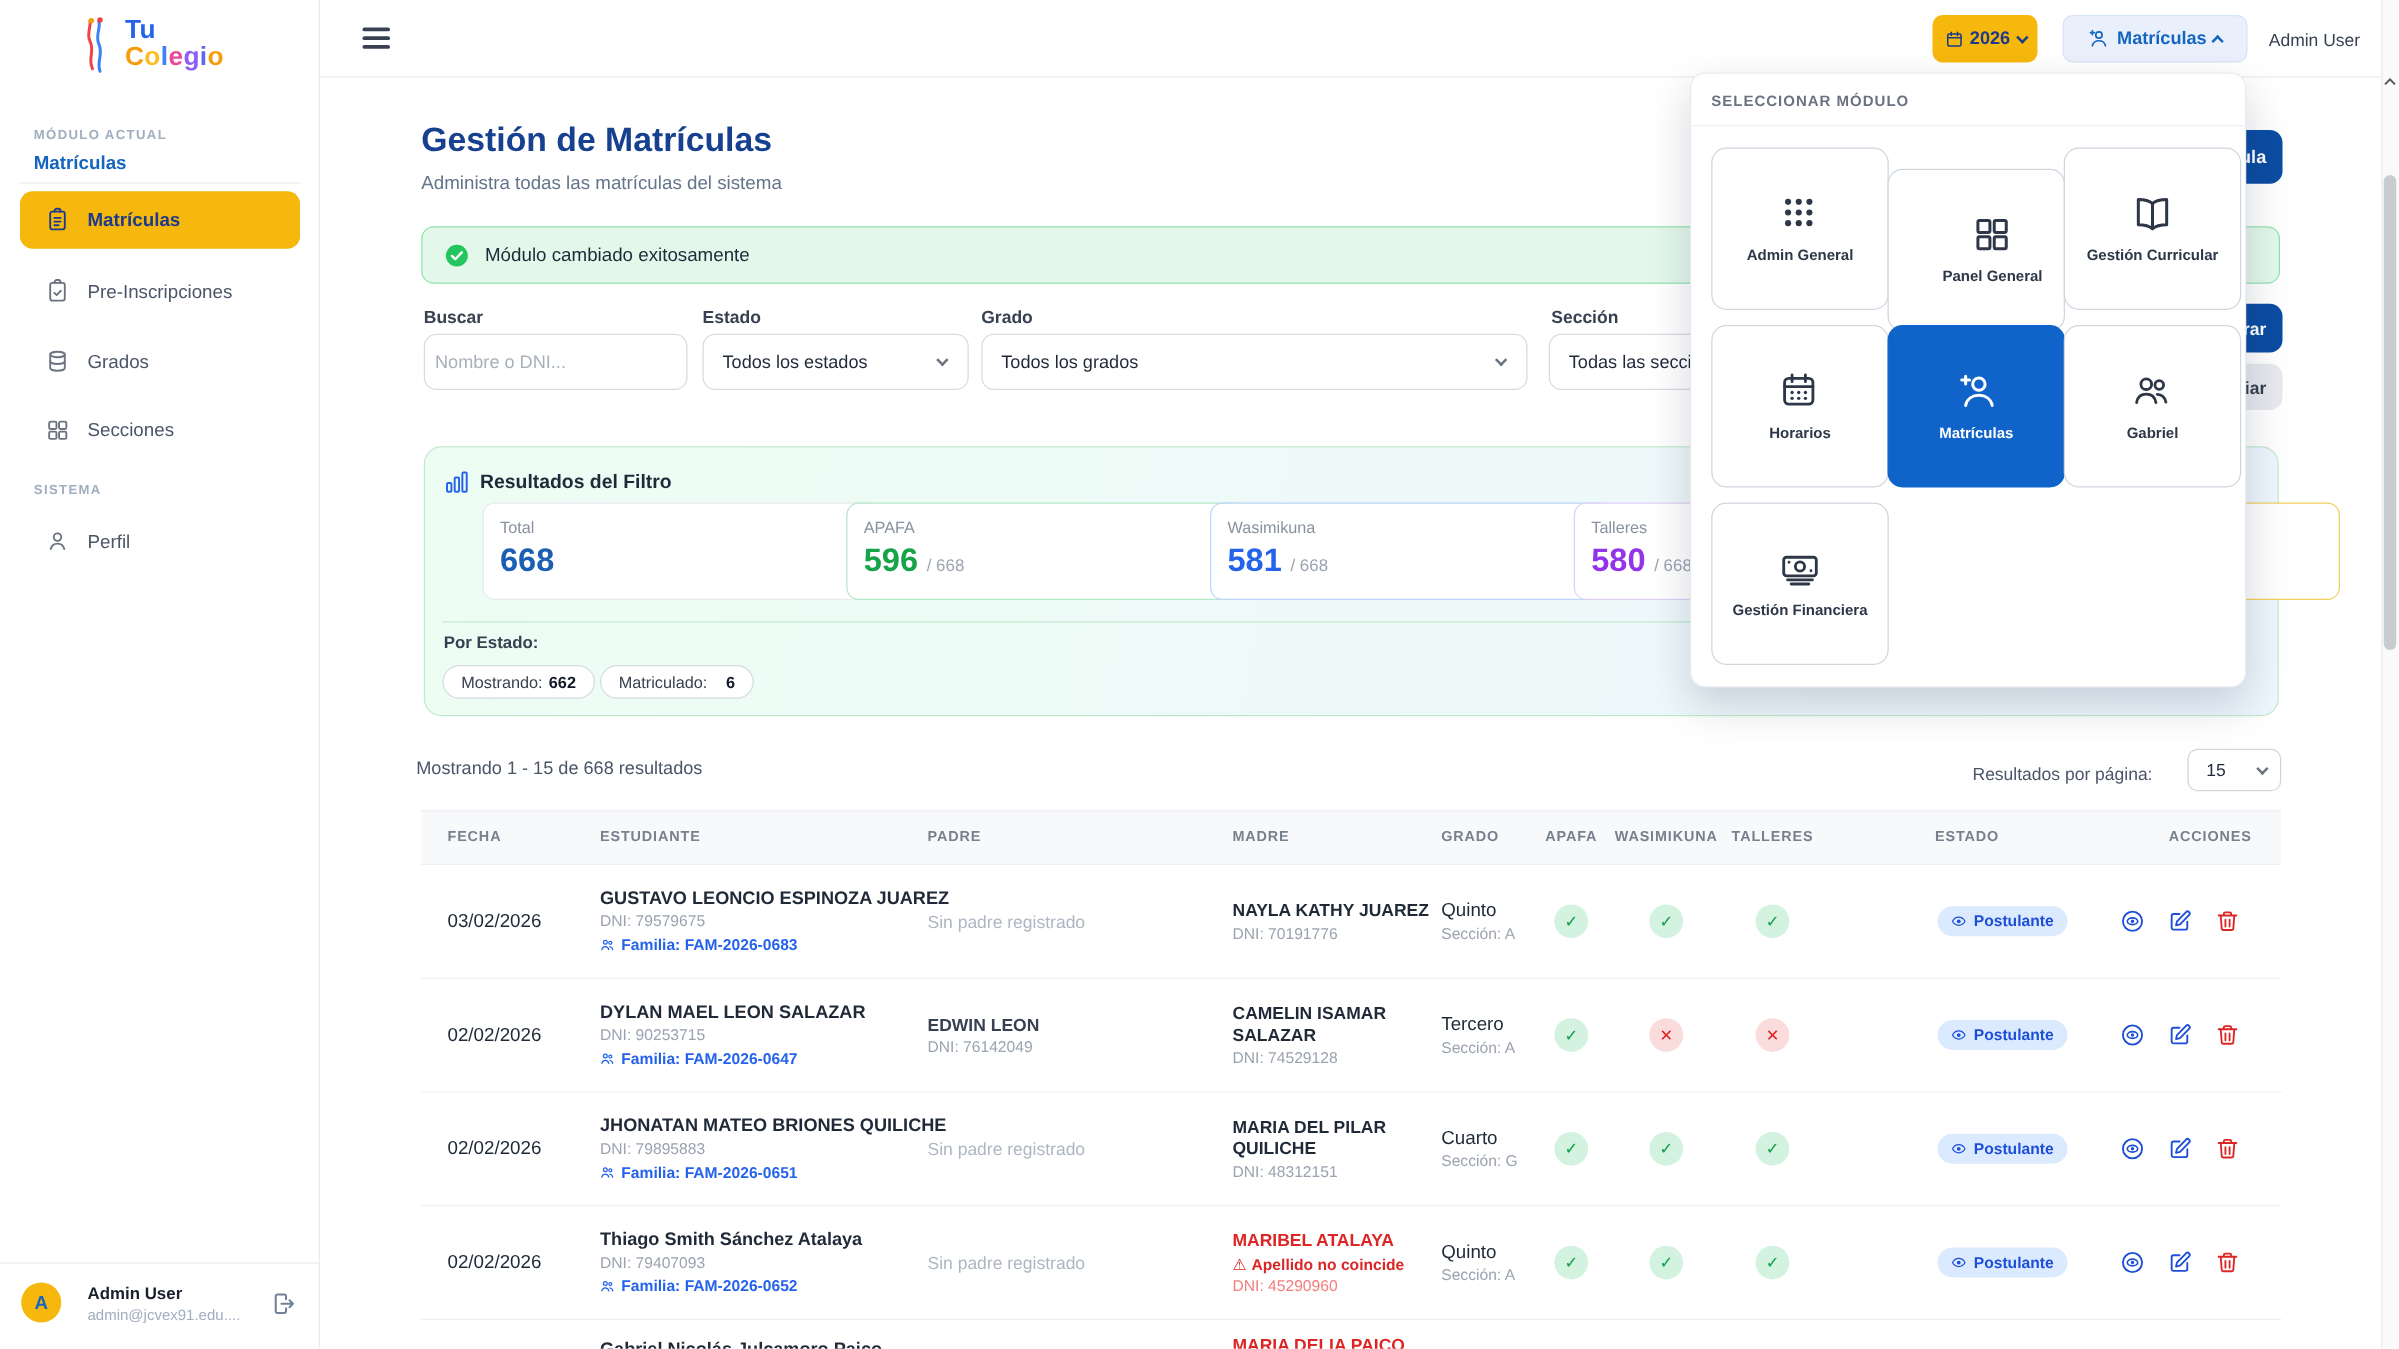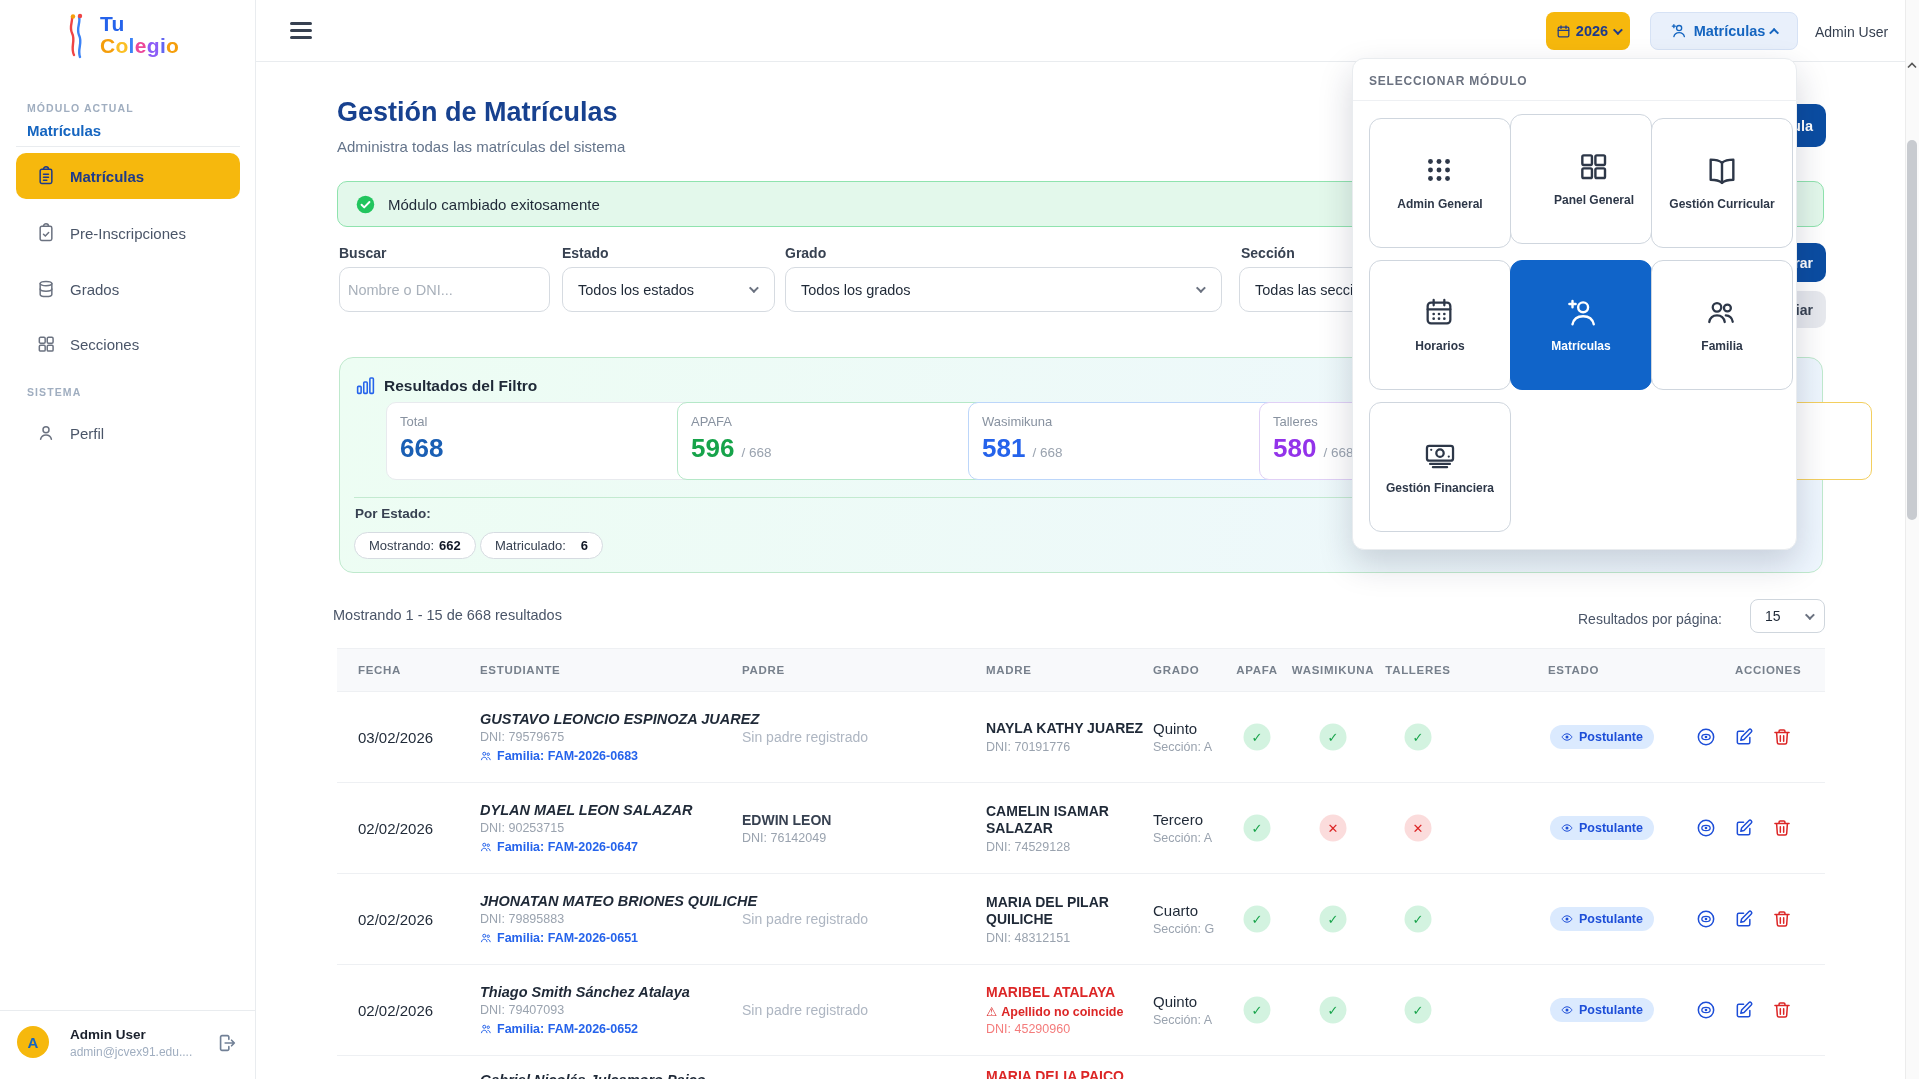--- a/index.html
+++ b/index.html
@@ -594,7 +594,7 @@
         </span>
     <span class="mlabel">Admin General</span>
   </div>
-      <div class="mcard" style="left: 157px; top: 55px; padding-left: 26px;">
+      <div class="mcard" style="left: 157px; top: 76px; padding-left: 26px;">
     <span class="mic">
           <svg viewBox="0 0 24 24" width="32" height="32" fill="none" stroke="currentColor" stroke-linecap="round" stroke-linejoin="round" stroke-width="1.8">
             <rect x="4" y="4" width="7.2" height="7.2" rx="1"></rect>

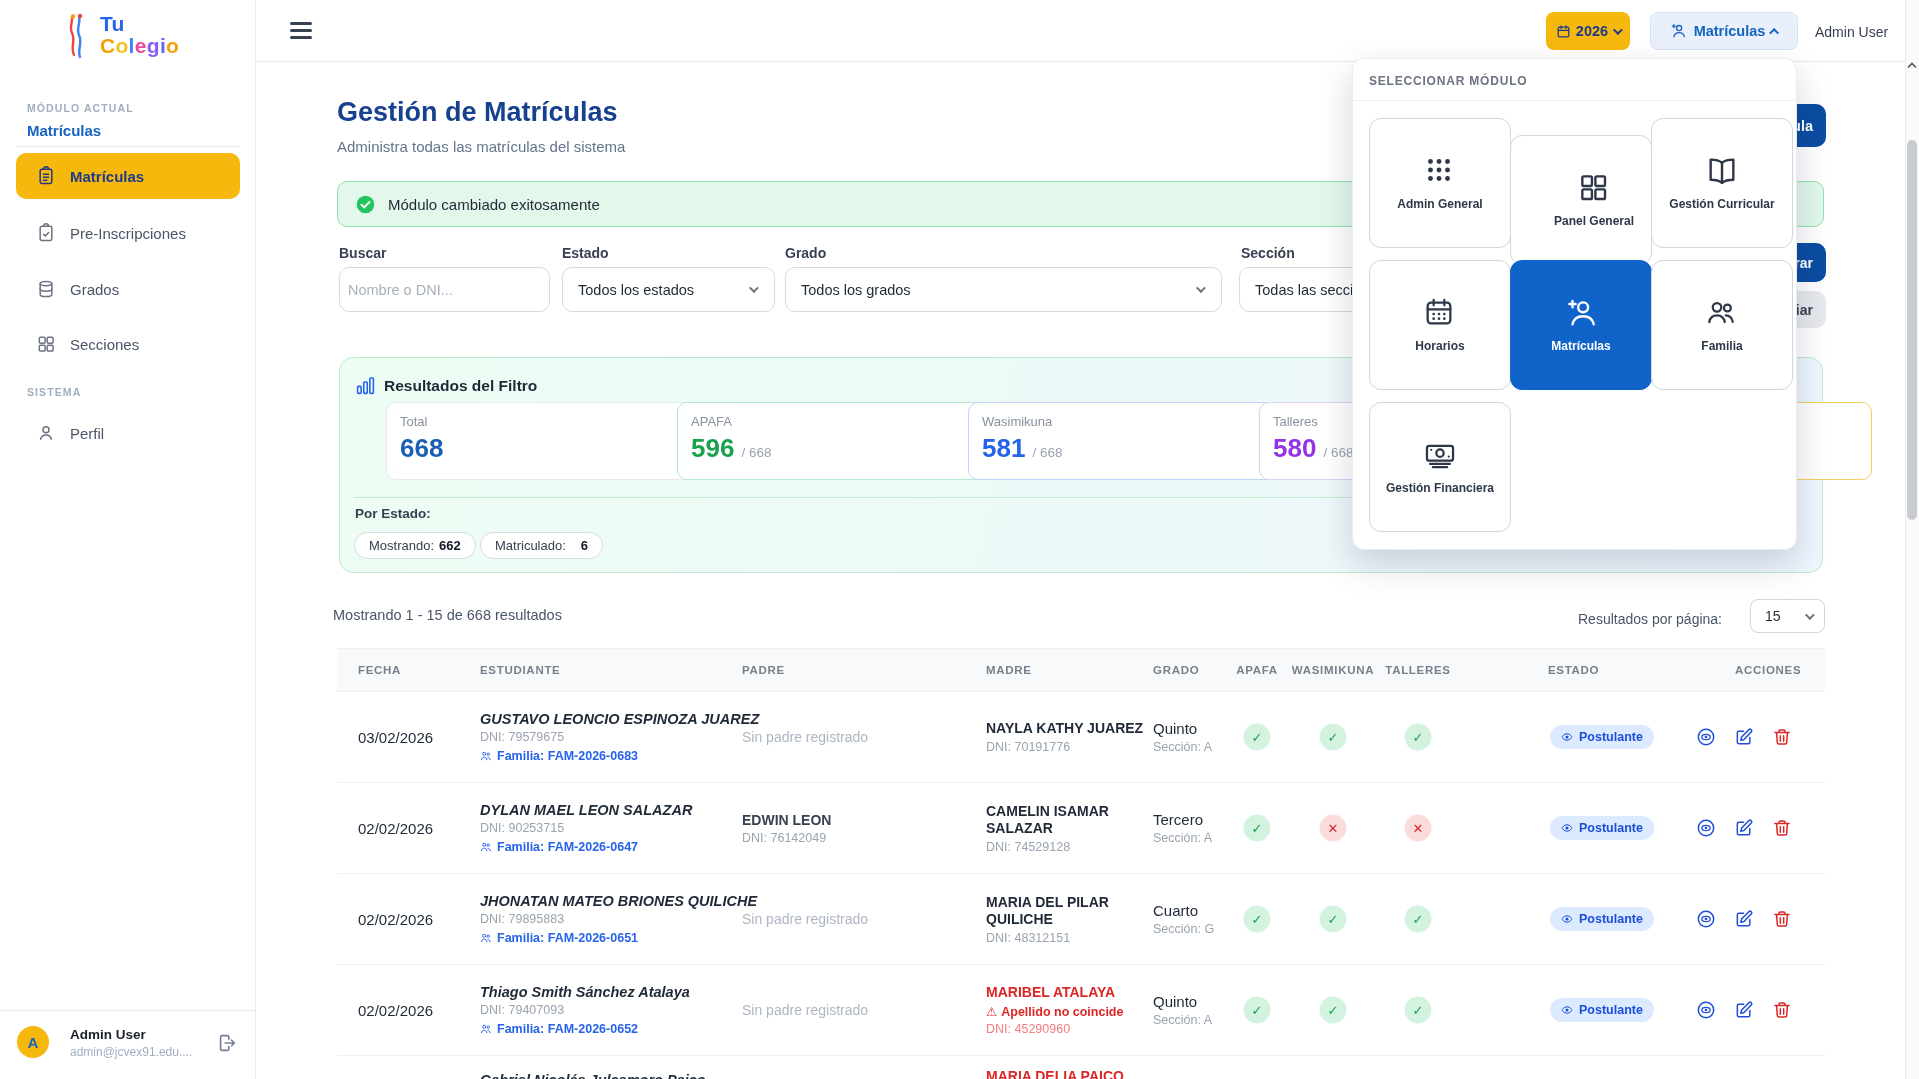--- a/index.html
+++ b/index.html
@@ -650,7 +650,7 @@
             <path d="M15.6 14.6c2.6.1 4.6 1.7 5.2 4.7"></path>
           </svg>
         </span>
-    <span class="mlabel">Familia</span>
+    <span class="mlabel">Gabriel</span>
   </div>
       <div class="mcard" style="left: 16px; top: 343px;">
     <span class="mic">

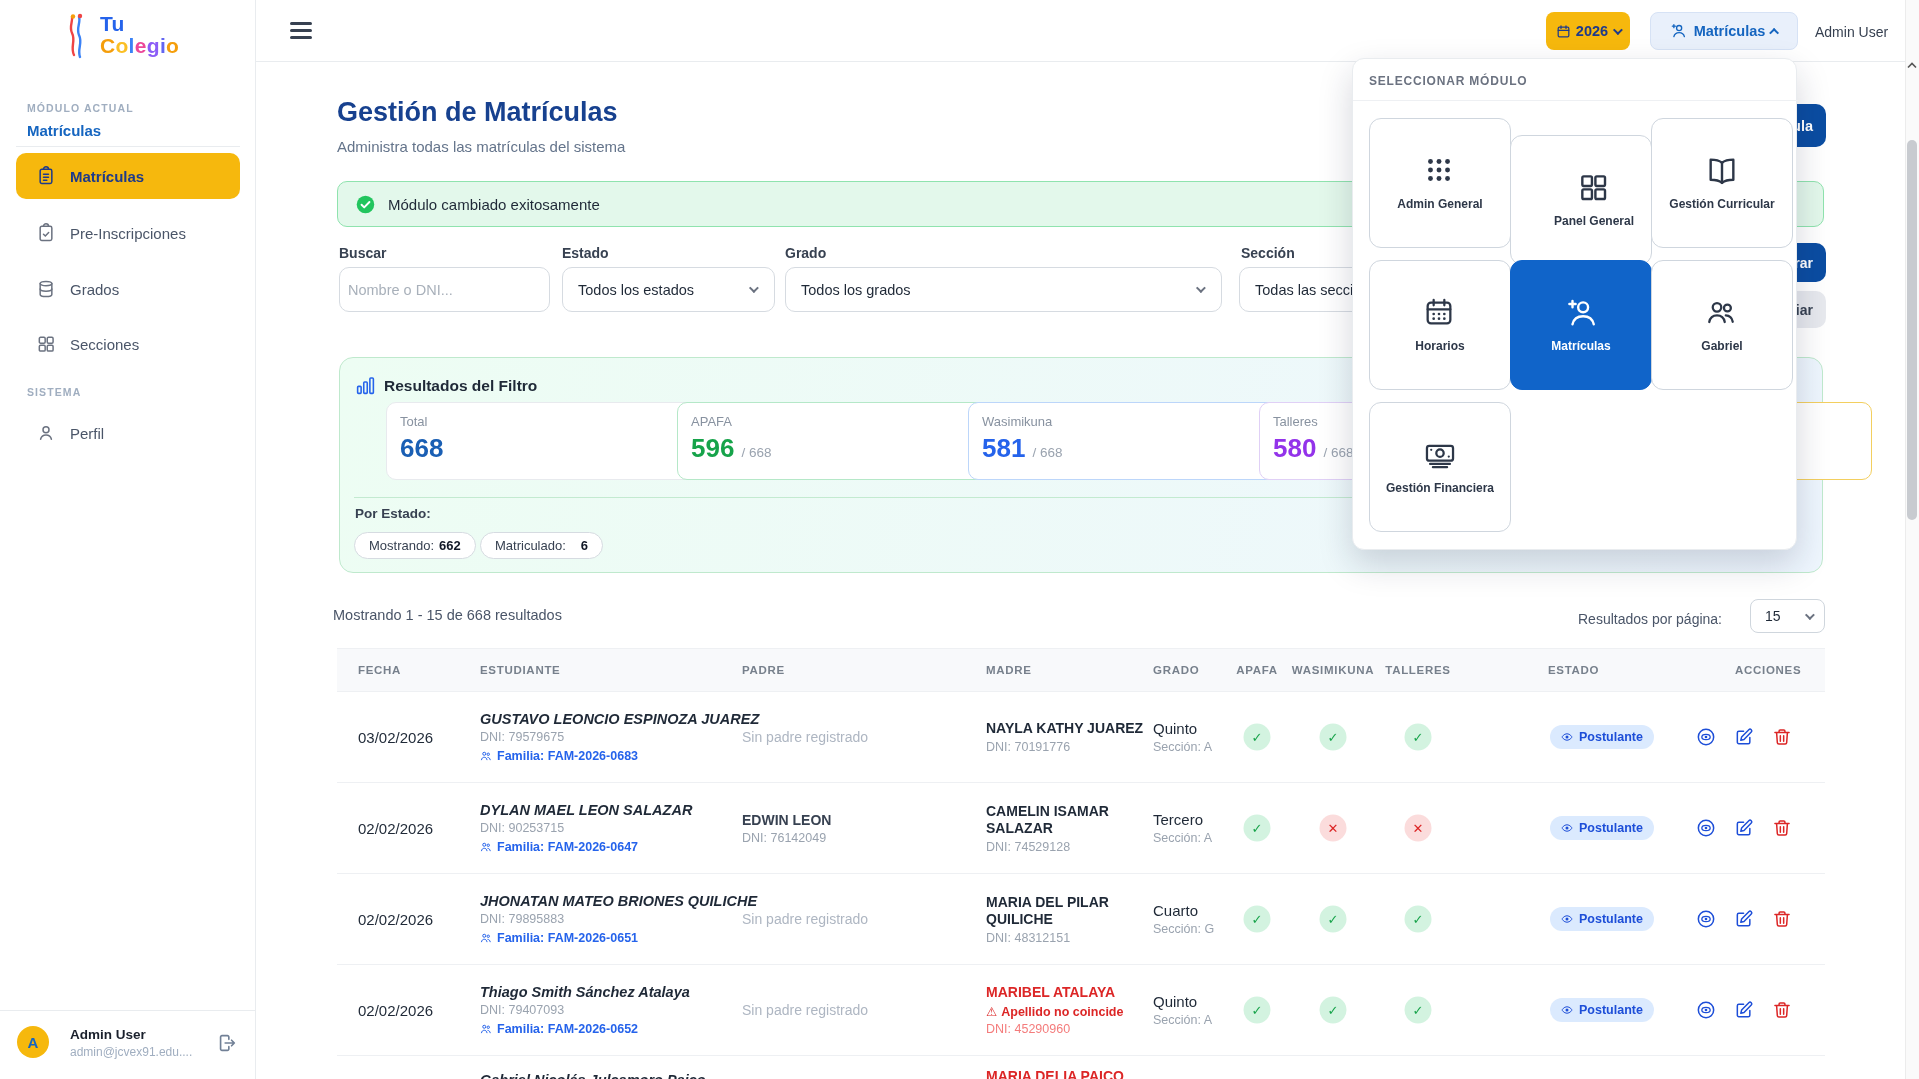--- a/index.html
+++ b/index.html
@@ -86,7 +86,7 @@
   .cell { position:absolute; top:50%; transform:translateY(-50%); }
   .c-fecha { left:21px; font-size:15px; color:#1f2937; font-weight:500; }
   .c-est { left:143px; width:252px; }
-  .s-name { font-size:14.5px; font-weight:700; color:#1f2937; white-space:nowrap;font-style:italic; }
+  .s-name { font-size:14.5px; font-weight:700; color:#1f2937; white-space:nowrap; }
   .s-dni { font-size:12.5px; color:#9aa3af; margin-top:3px; }
   .s-fam { margin-top:5px; font-size:12.5px; font-weight:600; color:#2563eb; display:flex; align-items:center; gap:5px; cursor:pointer; }
   .c-padre { left:405px; width:165px; }

